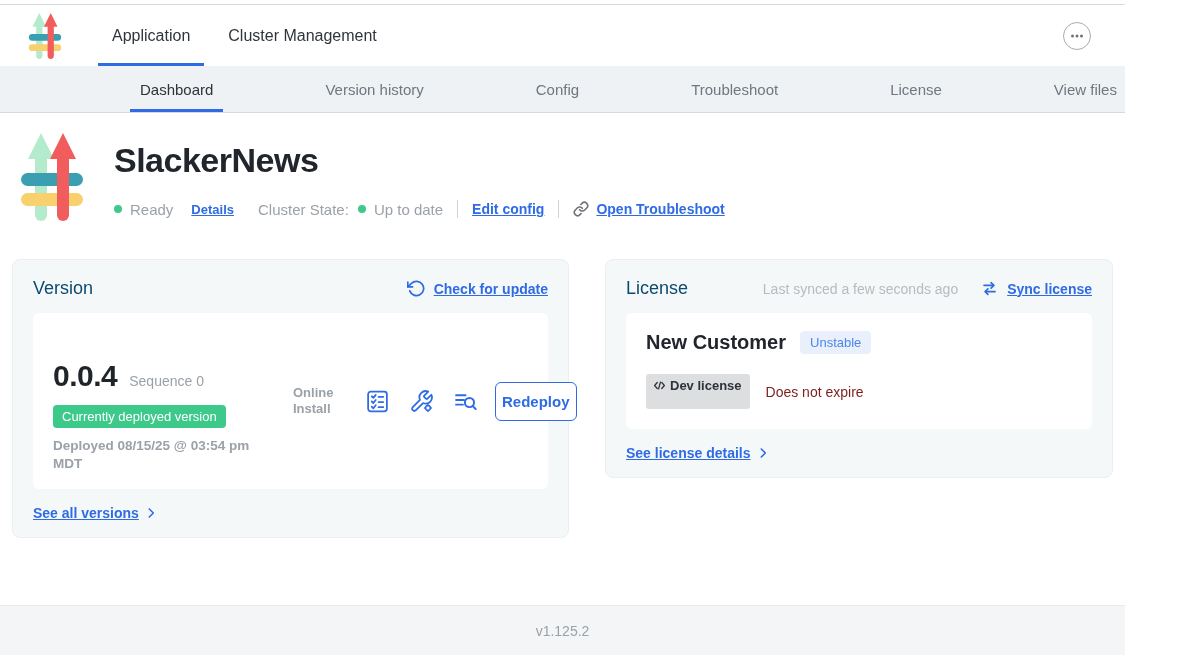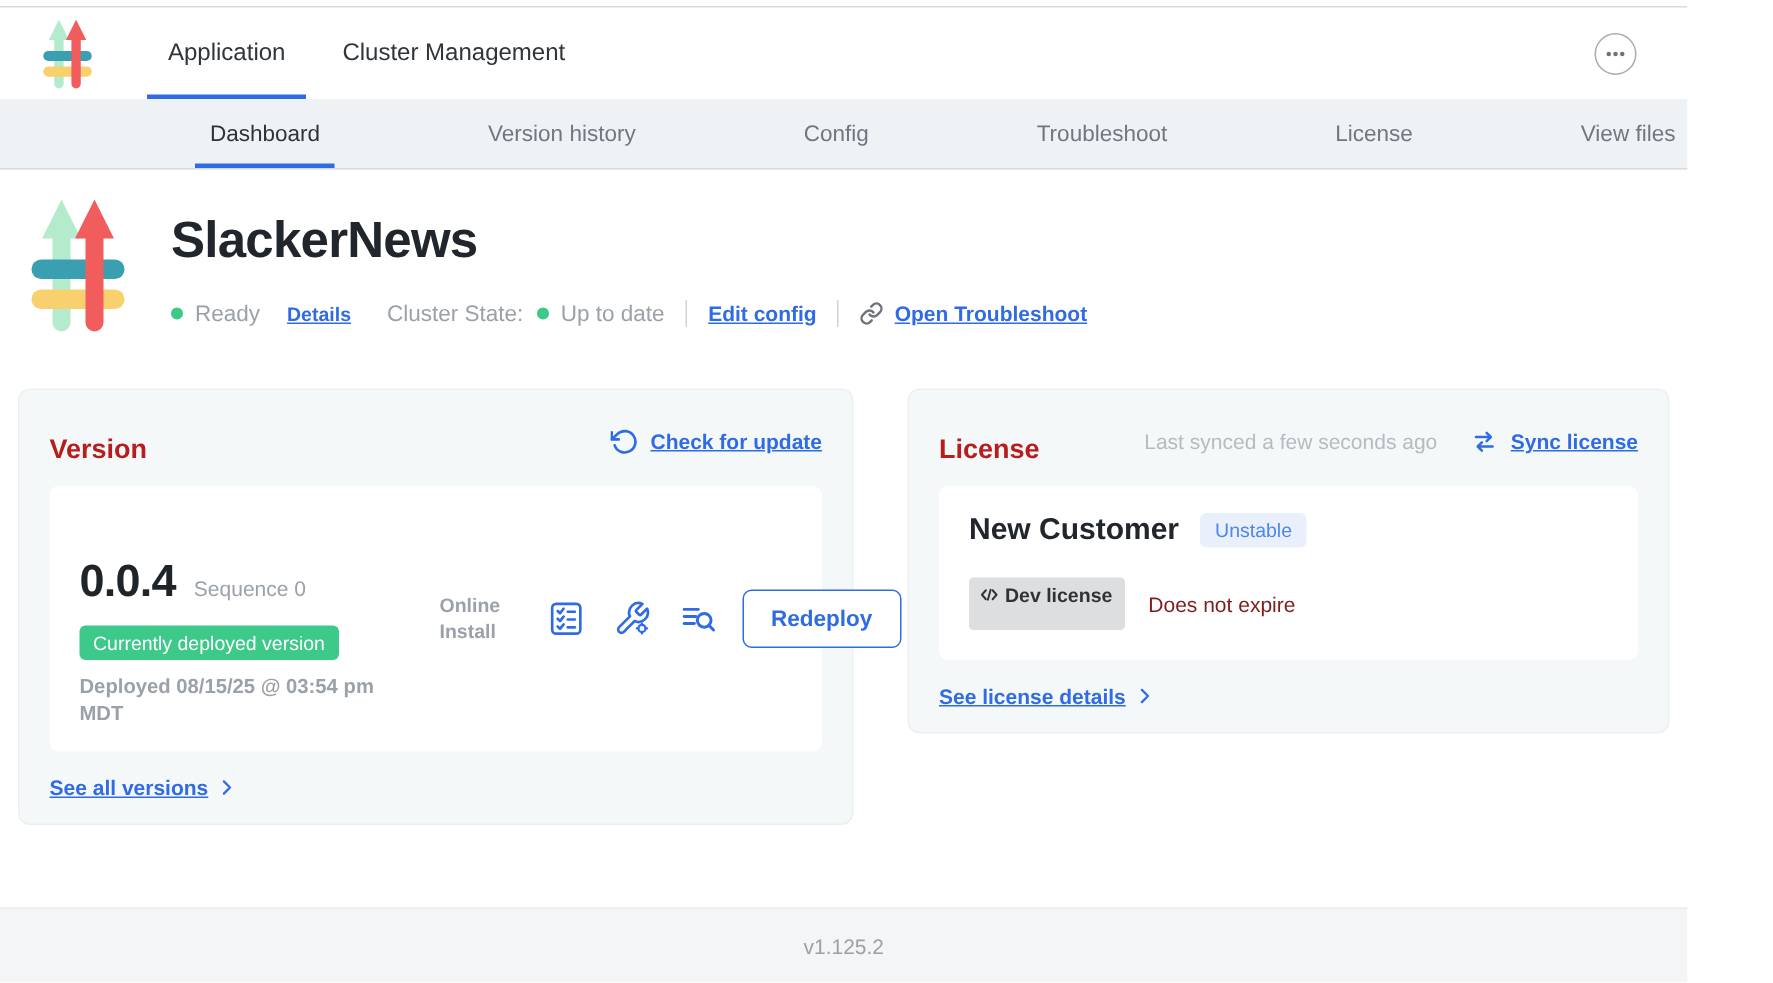--- a/index.html
+++ b/index.html
@@ -41,7 +41,7 @@
   .cards { display:flex; gap:36px; margin:34px 12px 0; align-items:flex-start; }
   .card { width:557px; background:#f5f8f9; border:1px solid #eceff1; border-radius:8px; padding:18px 20px 16px; }
   .card-head { display:flex; align-items:center; }
-  .card-title { font-size:18px; font-weight:bold; color:#b91c1c;margin-top:11px; }
+  .card-title { font-size:18px; font-weight:normal; color:#0c4a6e; }
   .head-right { margin-left:auto; display:flex; align-items:center; gap:8px; }
   .inner-card { background:#fff; border-radius:6px; margin-top:14px; padding:16px 20px; }
 

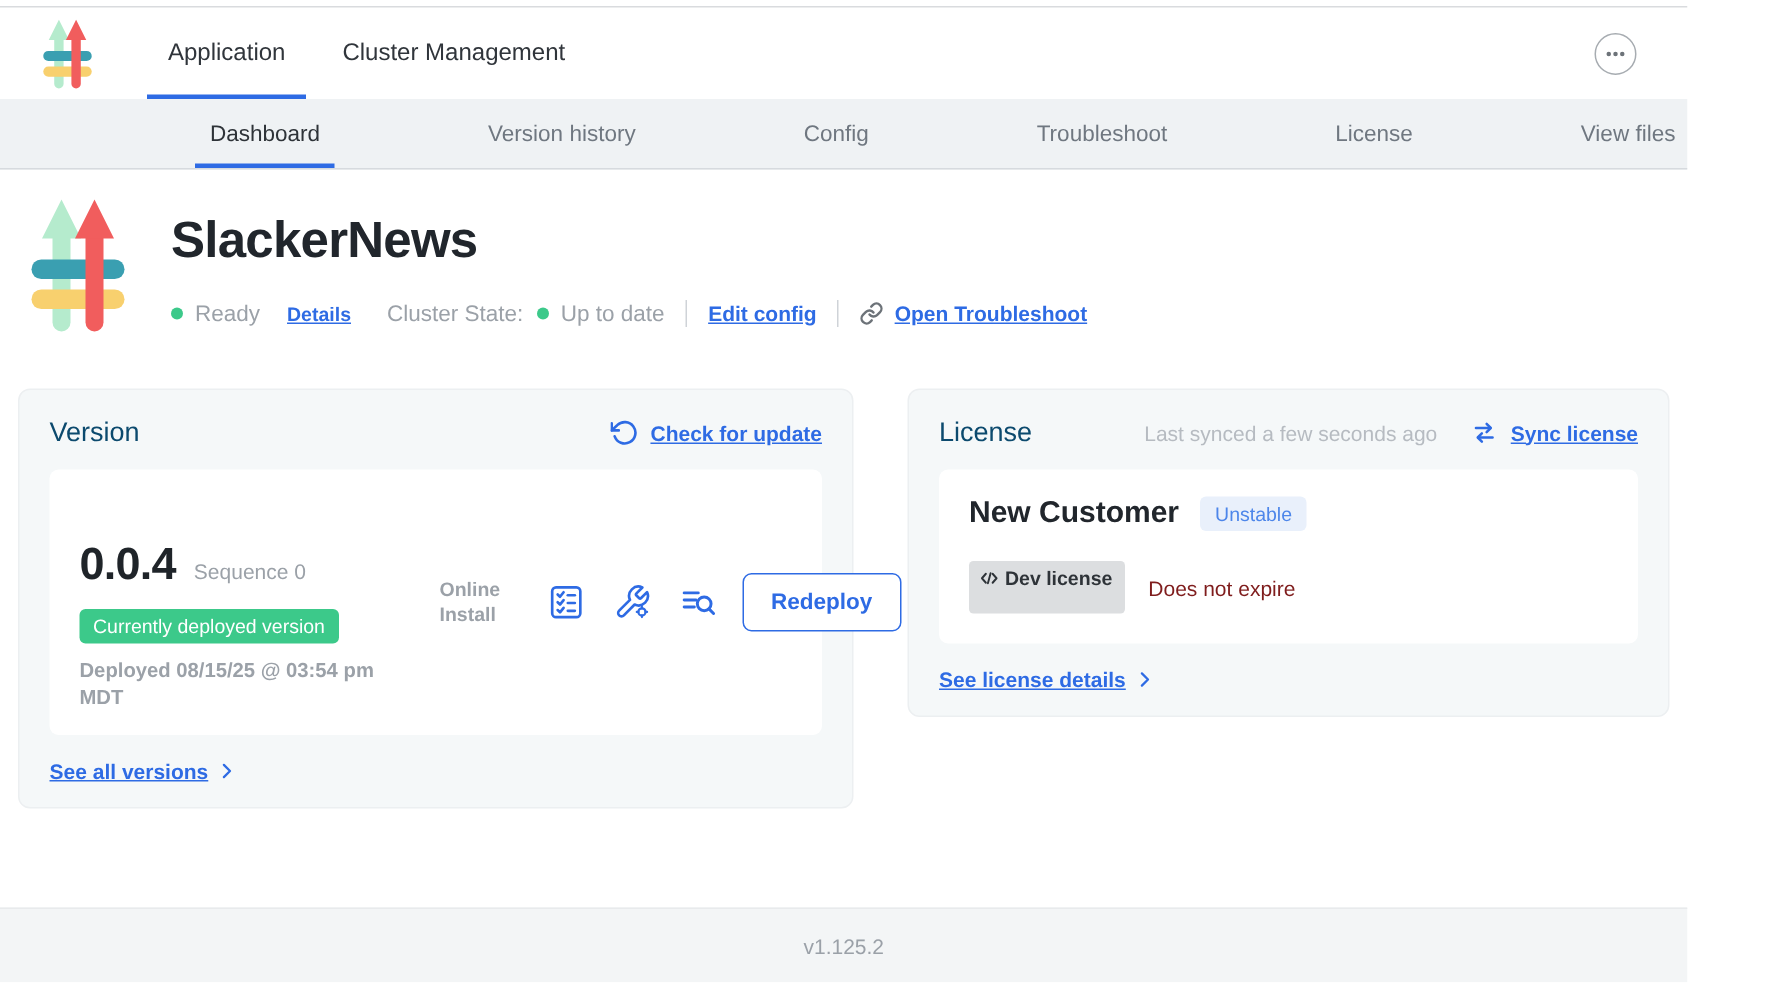--- a/index.html
+++ b/index.html
@@ -55,7 +55,7 @@
   .ver-right { display:flex; align-items:center; gap:16px; padding-right:2px; }
   .install-type { width:54px; font-size:13px; font-weight:bold; color:#9ba1a8; line-height:1.25; }
   .icon-btn { width:28px; height:28px; display:flex; align-items:center; justify-content:center; cursor:pointer; }
-  .redeploy-btn { background:#fff; border:1.5px solid #2e6be4; color:#2e6be4; font-weight:bold; font-size:15px; border-radius:6px; padding:10px 18px; cursor:pointer; font-family:"Liberation Sans",sans-serif; }
+  .redeploy-btn { background:#fff; border:1.5px solid #2e6be4; color:#2e6be4; font-weight:bold; font-size:15px; border-radius:6px; padding:10px 6px; cursor:pointer; font-family:"Liberation Sans",sans-serif; }
   .see-row { margin-top:16px; display:flex; align-items:center; gap:5px; }
 
   .lic-synced { font-size:14px; color:#b6bbc1; margin-right:14px; }

